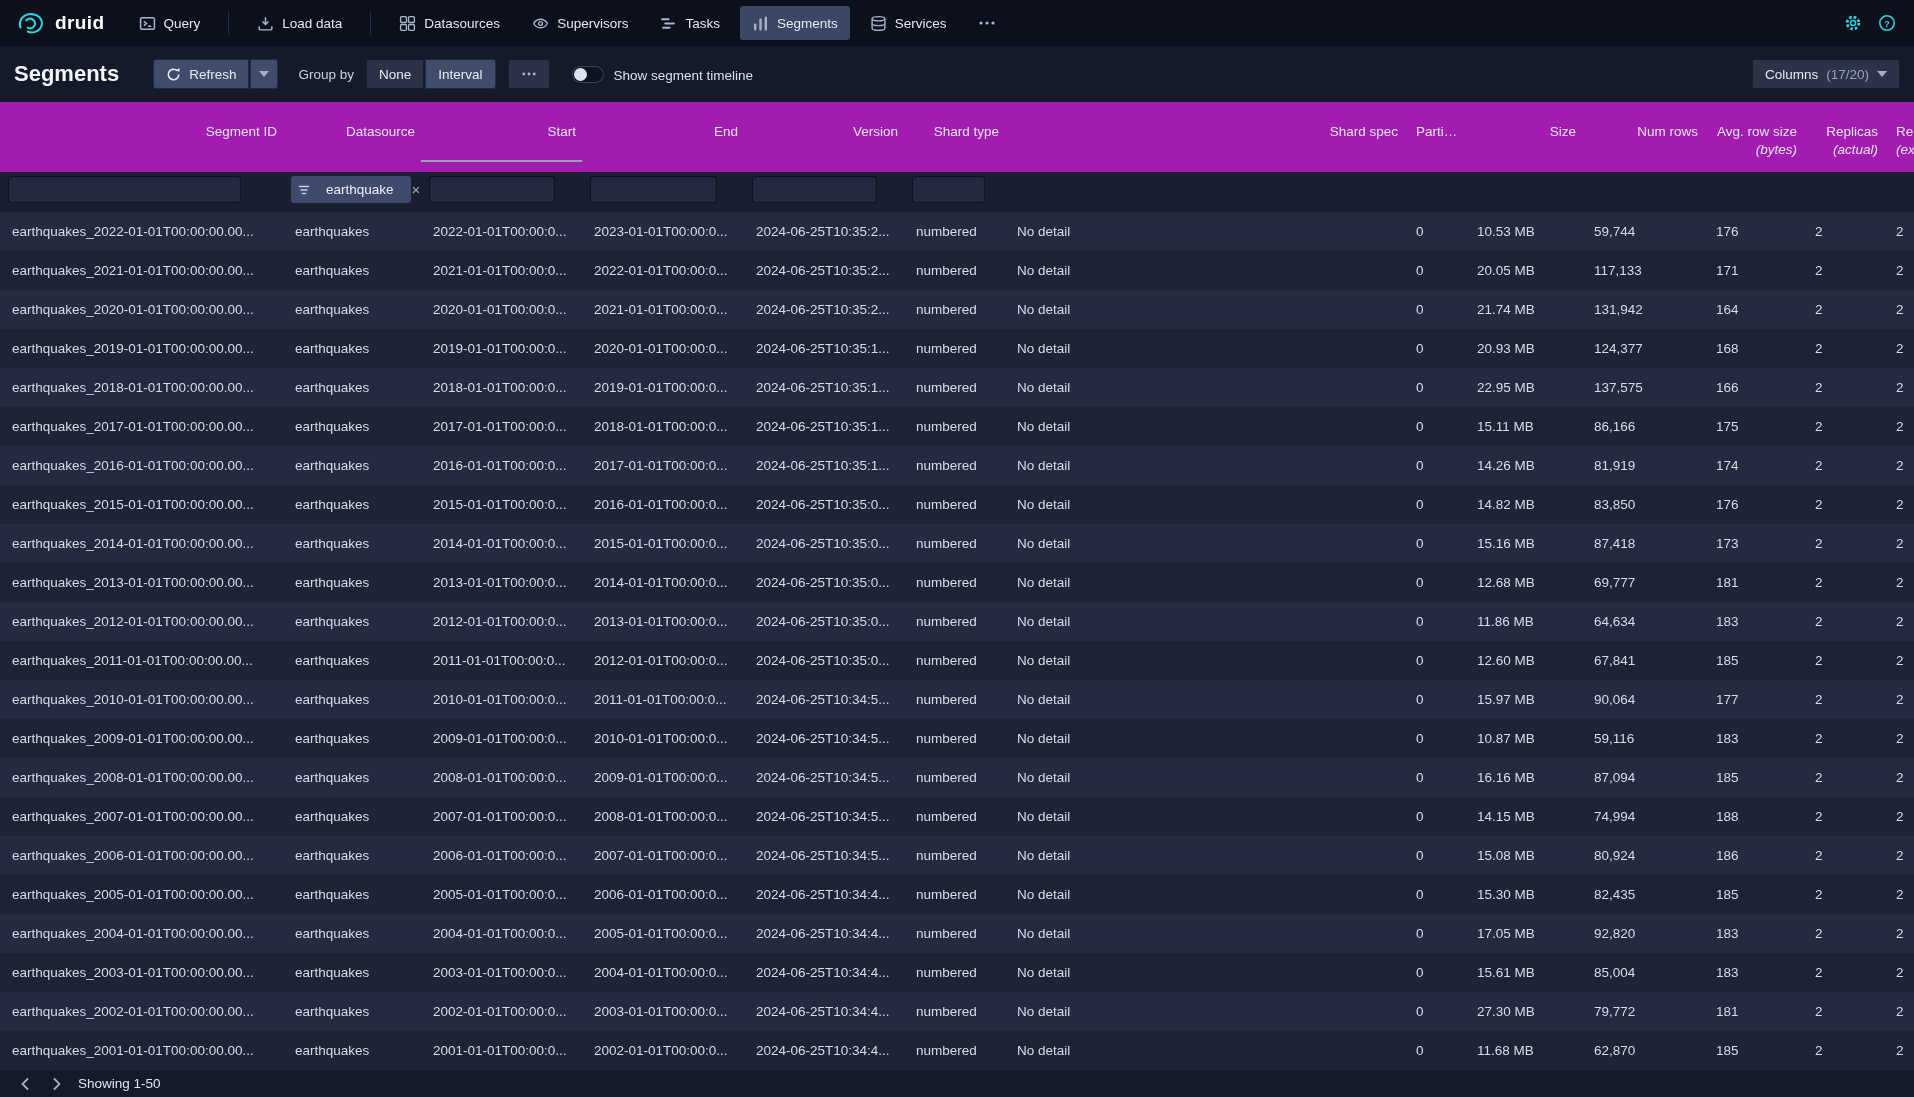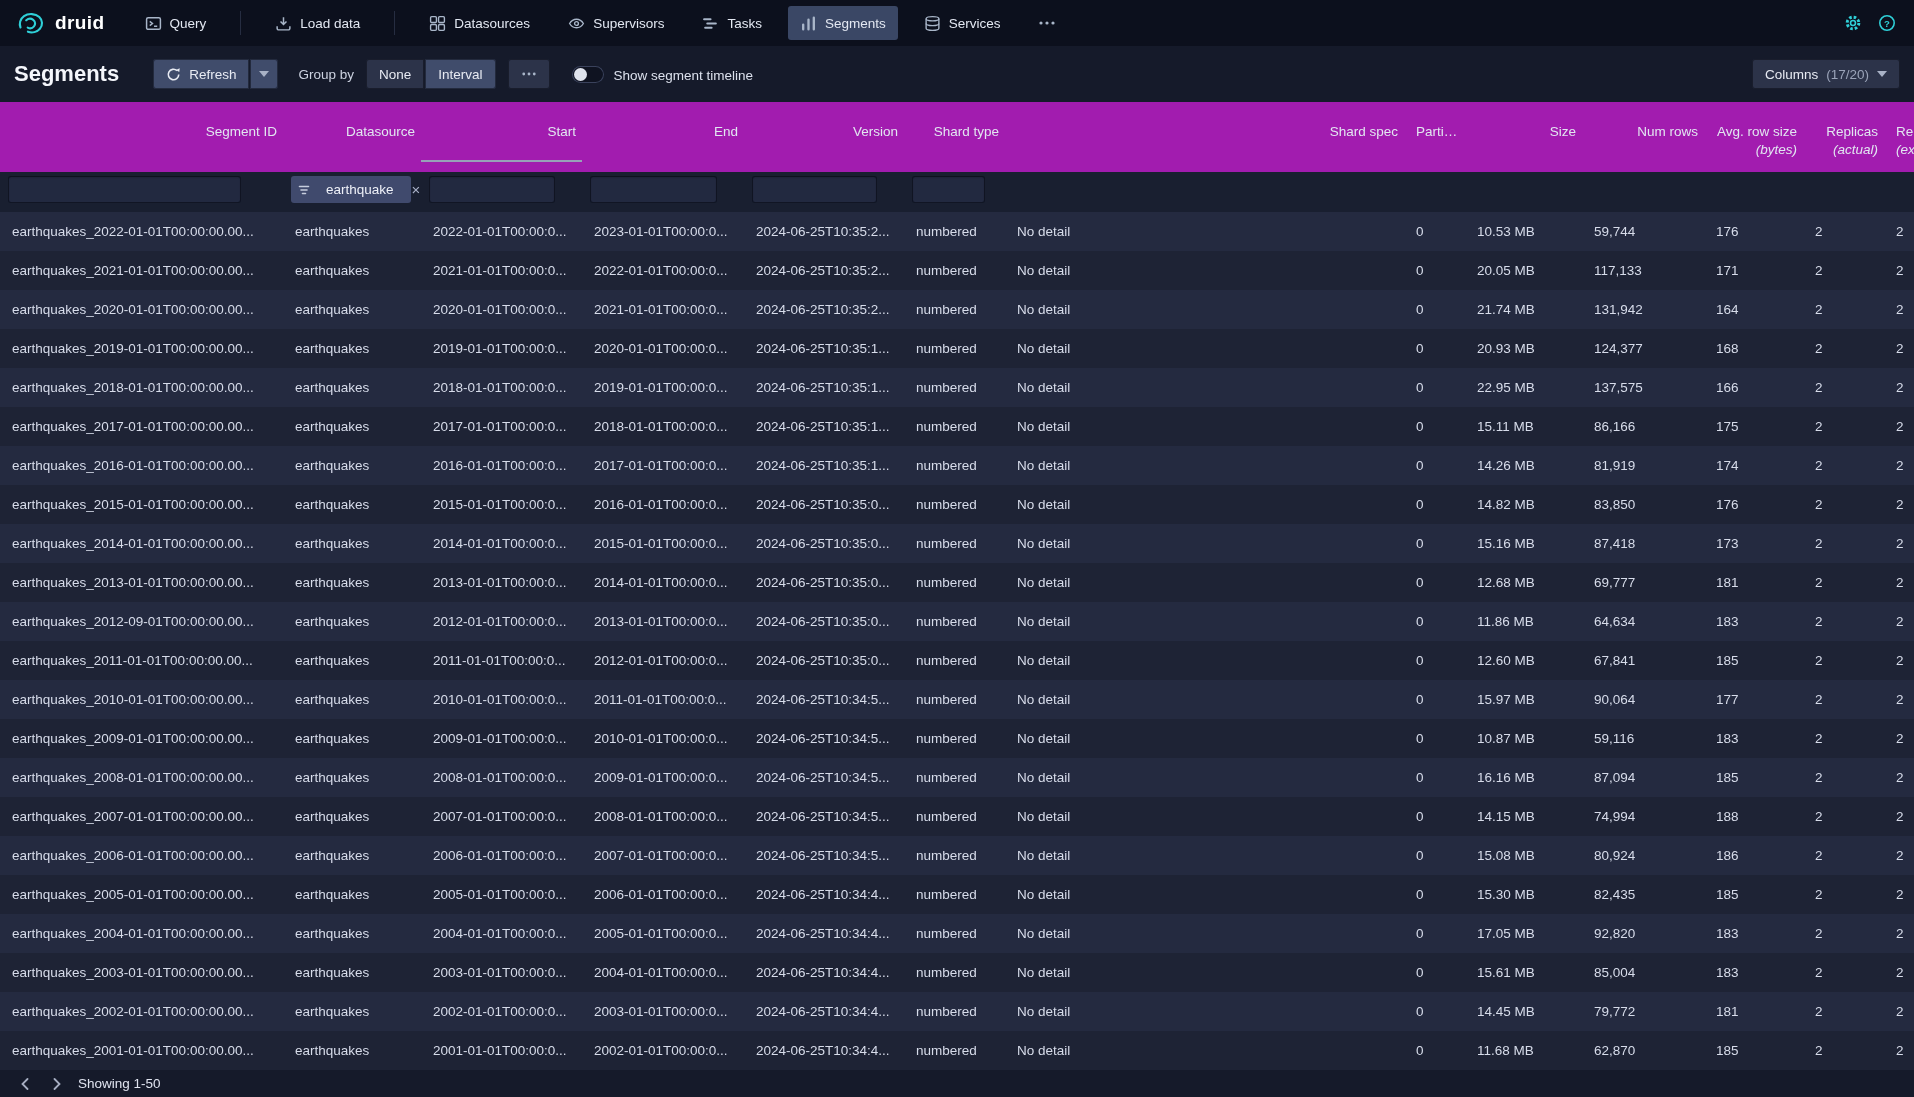--- a/index.html
+++ b/index.html
@@ -8,7 +8,7 @@
   svg{display:block}
   button{font-family:inherit}
   
-  .topnav{height:46px;background:#0c101d;display:flex;align-items:center;padding:12px 14px;gap:14px}
+  .topnav{height:46px;background:#0c101d;display:flex;align-items:center;padding:12px 14px;gap:8px}
   .logo{display:flex;align-items:center;gap:9px;padding:0 14px 0 2px;cursor:pointer}
   .logo-text{color:#ffffff;font-size:19px;font-weight:600;letter-spacing:.4px}
   .nav-item{display:flex;align-items:center;gap:8px;height:34px;padding:0 12px;border-radius:3px;

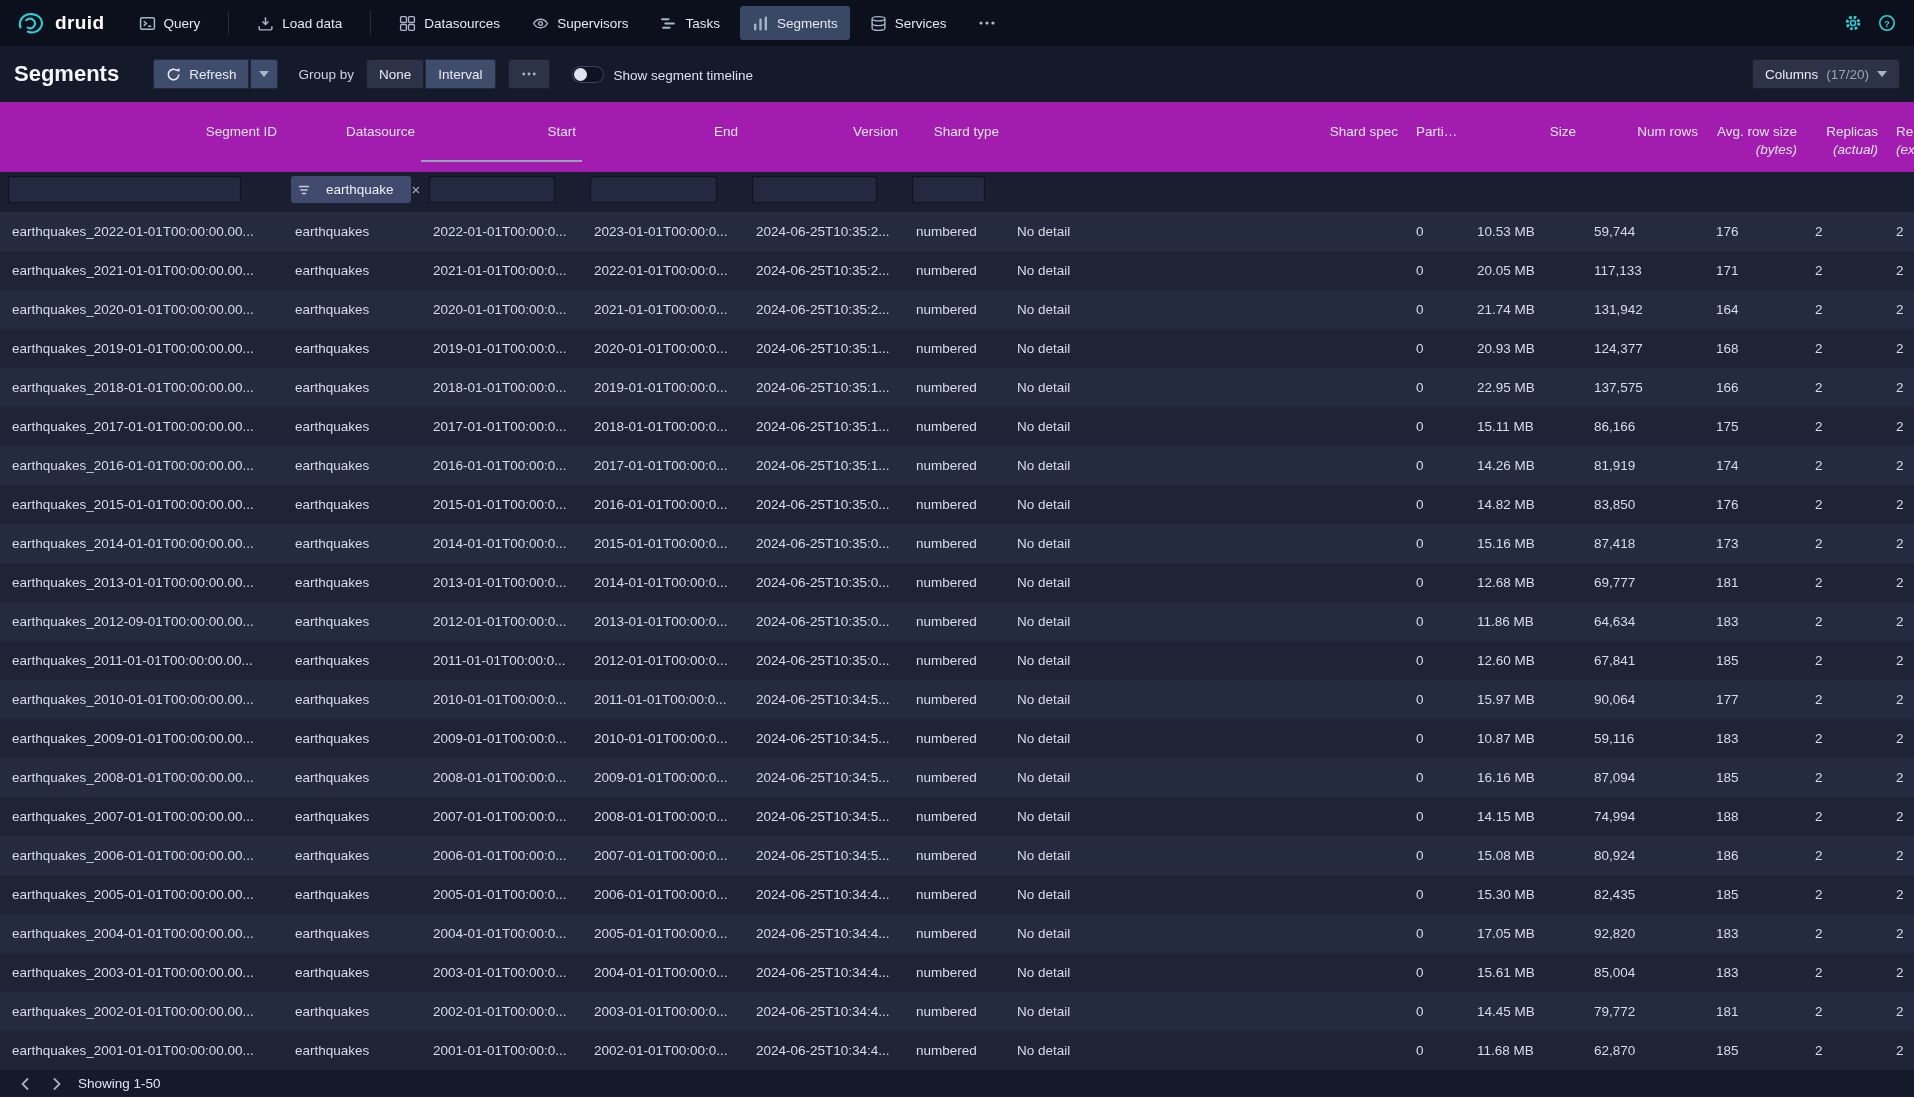--- a/index.html
+++ b/index.html
@@ -464,7 +464,7 @@
           <td>2</td>
         </tr>
         <tr>
-          <td>earthquakes_2012-09-01T00:00:00.00...</td>
+          <td>earthquakes_2012-01-01T00:00:00.00...</td>
           <td>earthquakes</td>
           <td>2012-01-01T00:00:0...</td>
           <td>2013-01-01T00:00:0...</td>

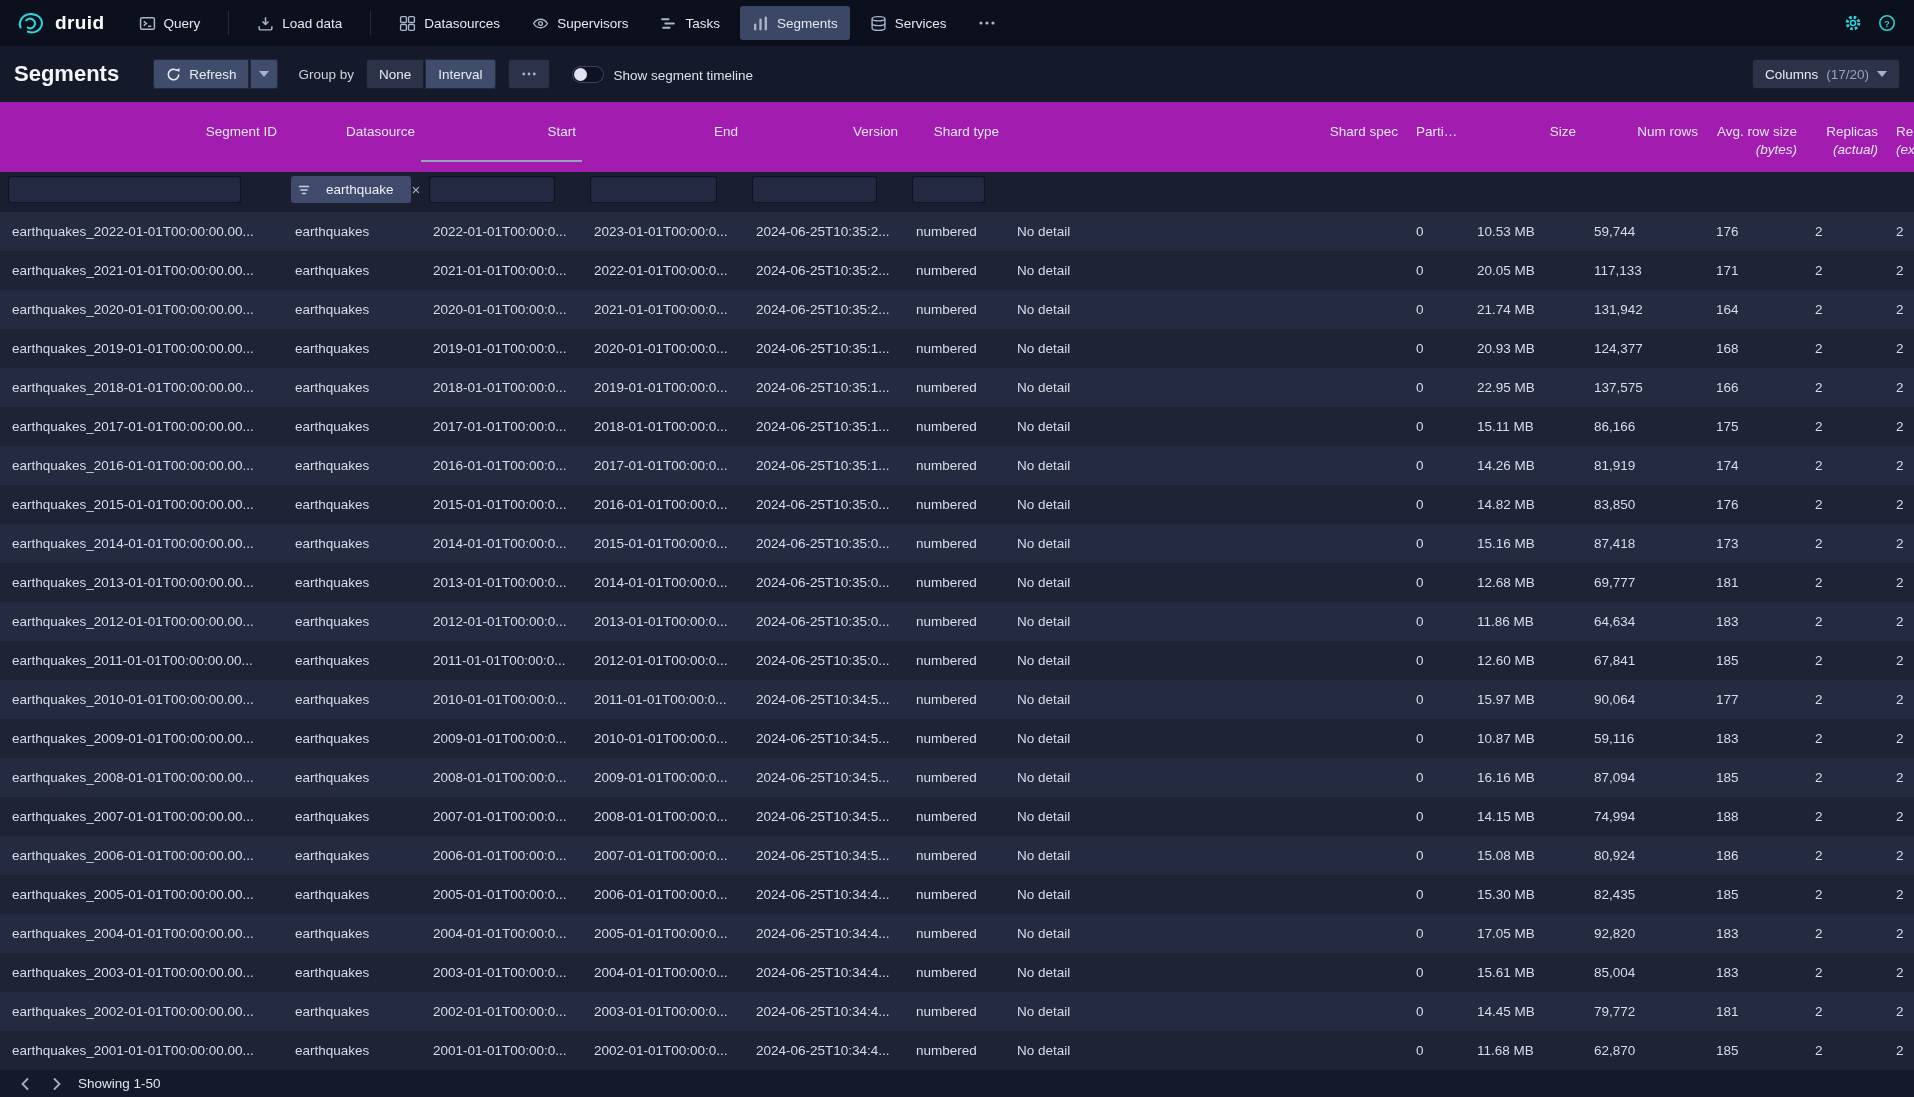--- a/index.html
+++ b/index.html
@@ -622,7 +622,7 @@
           <td>numbered</td>
           <td>No detail</td>
           <td>0</td>
-          <td>14.45 MB</td>
+          <td>27.30 MB</td>
           <td class="num">79,772</td>
           <td>181</td>
           <td>2</td>

